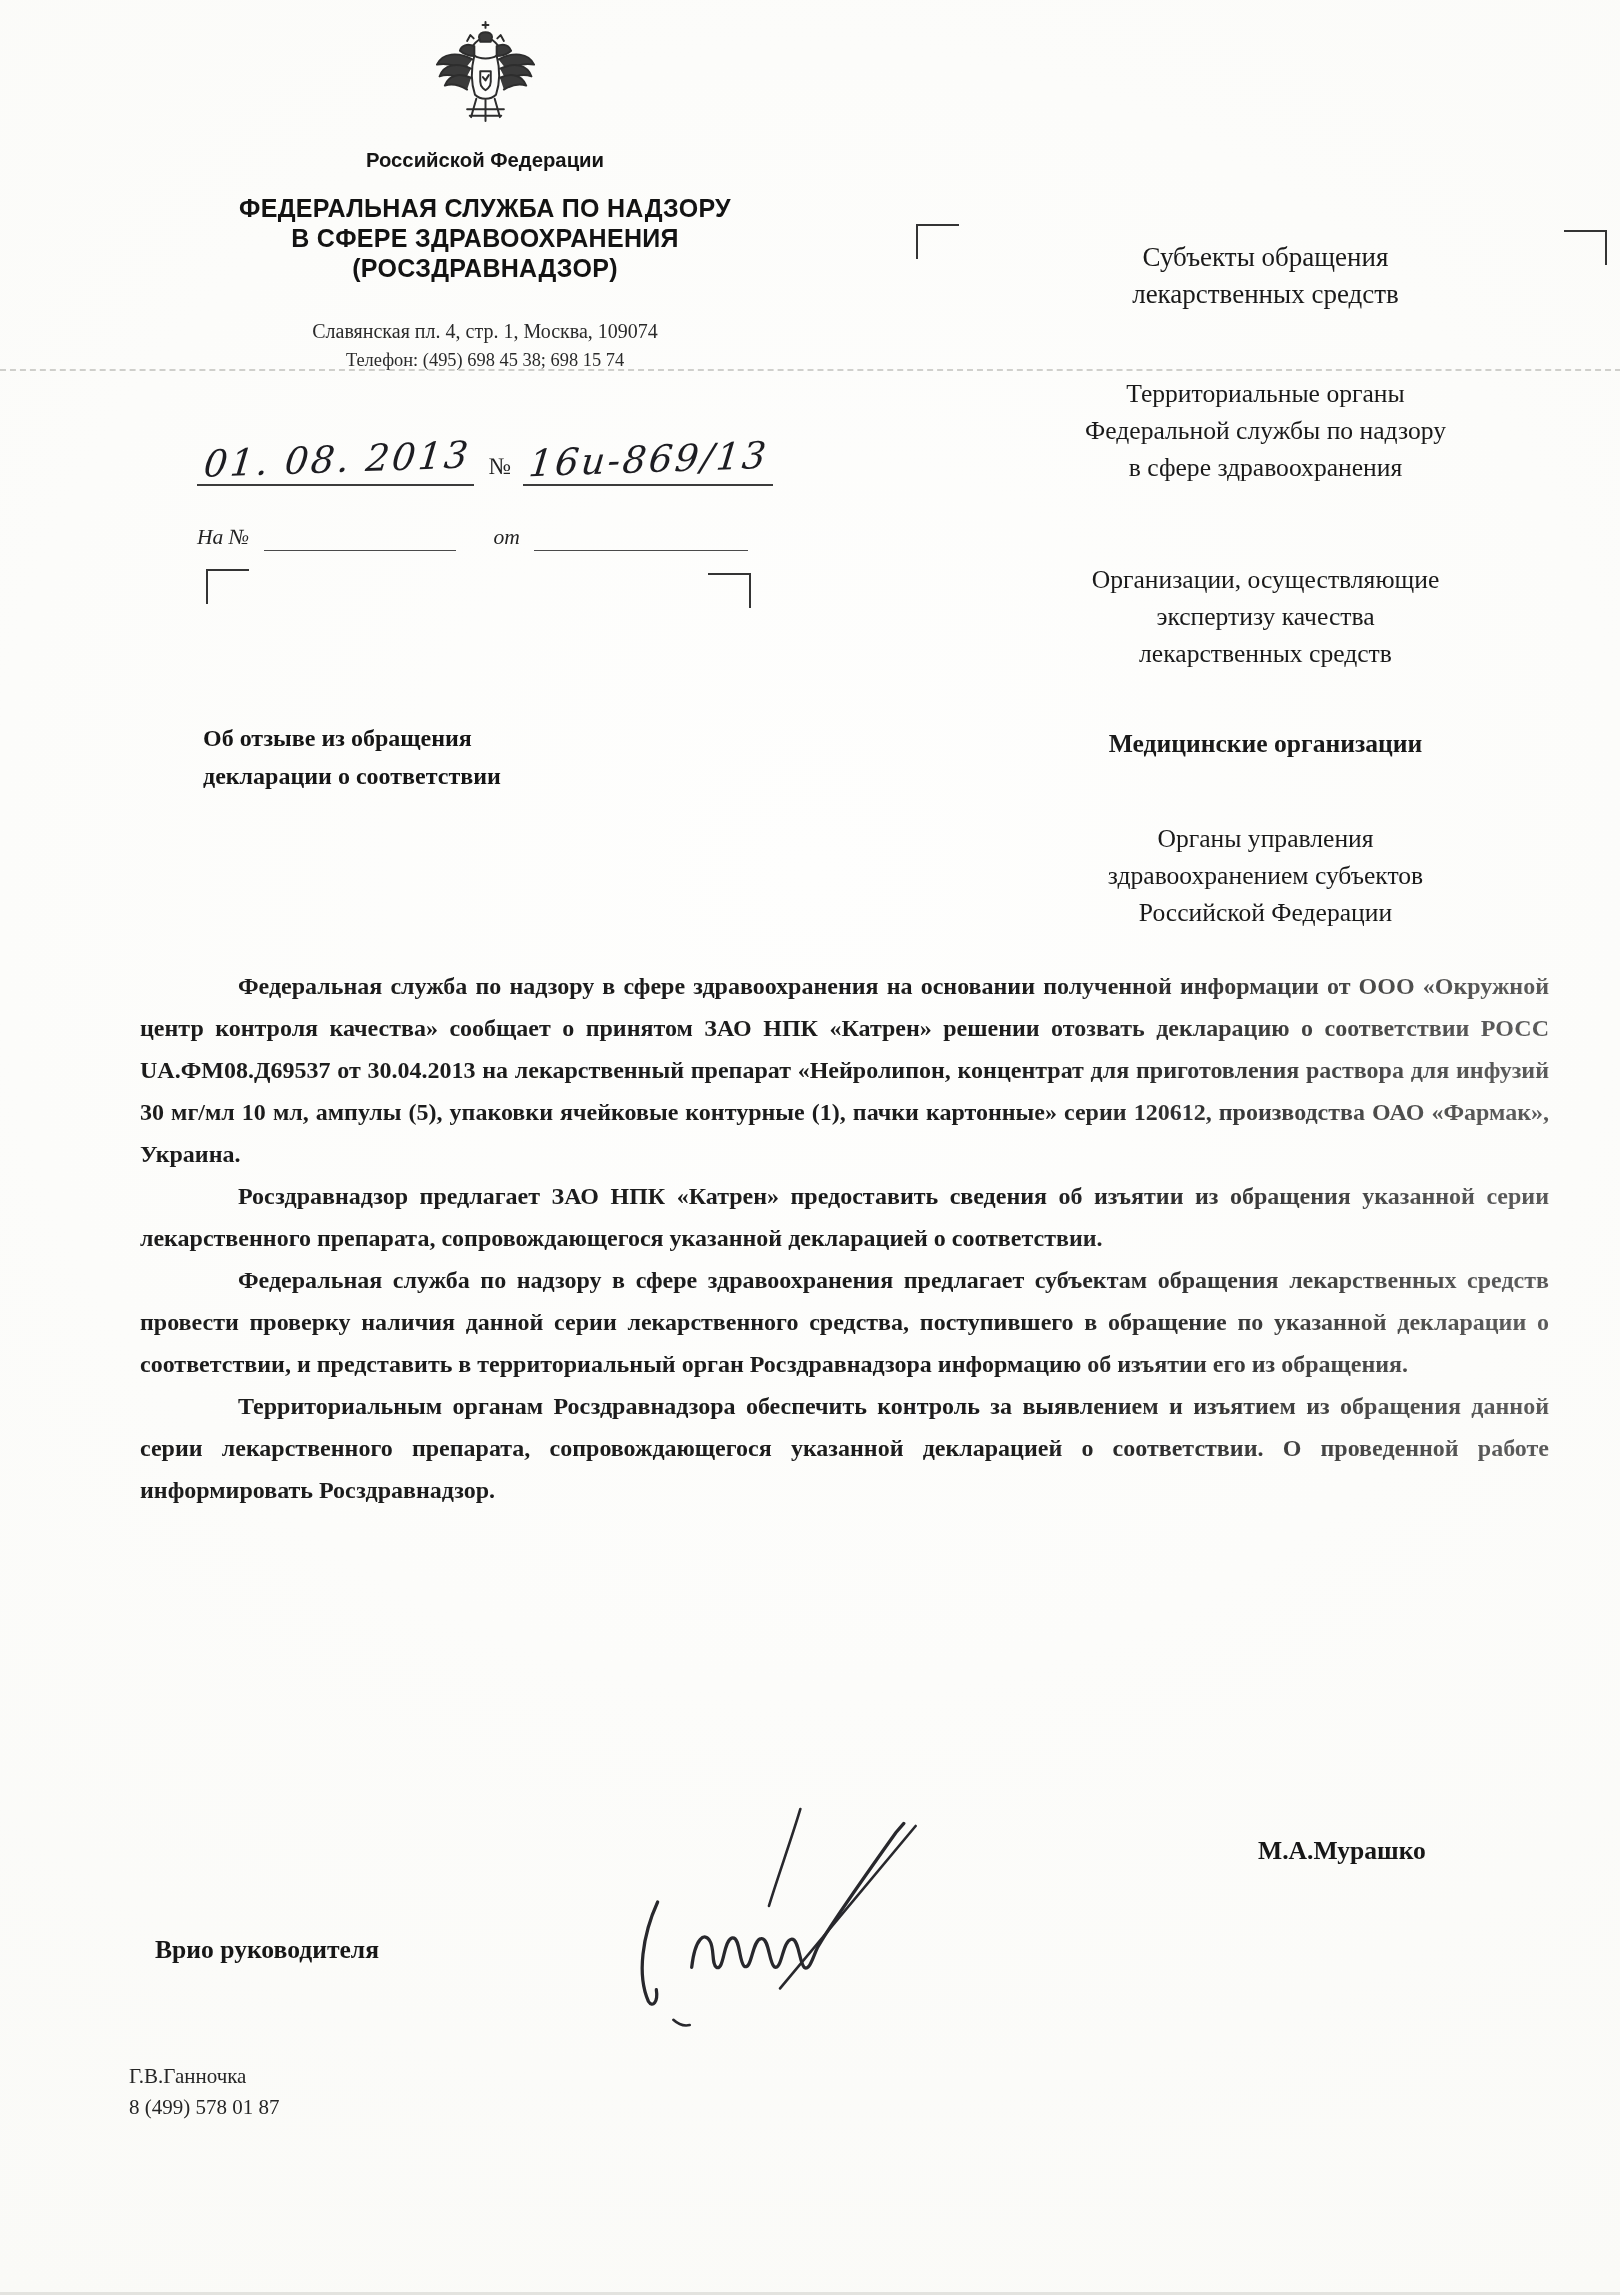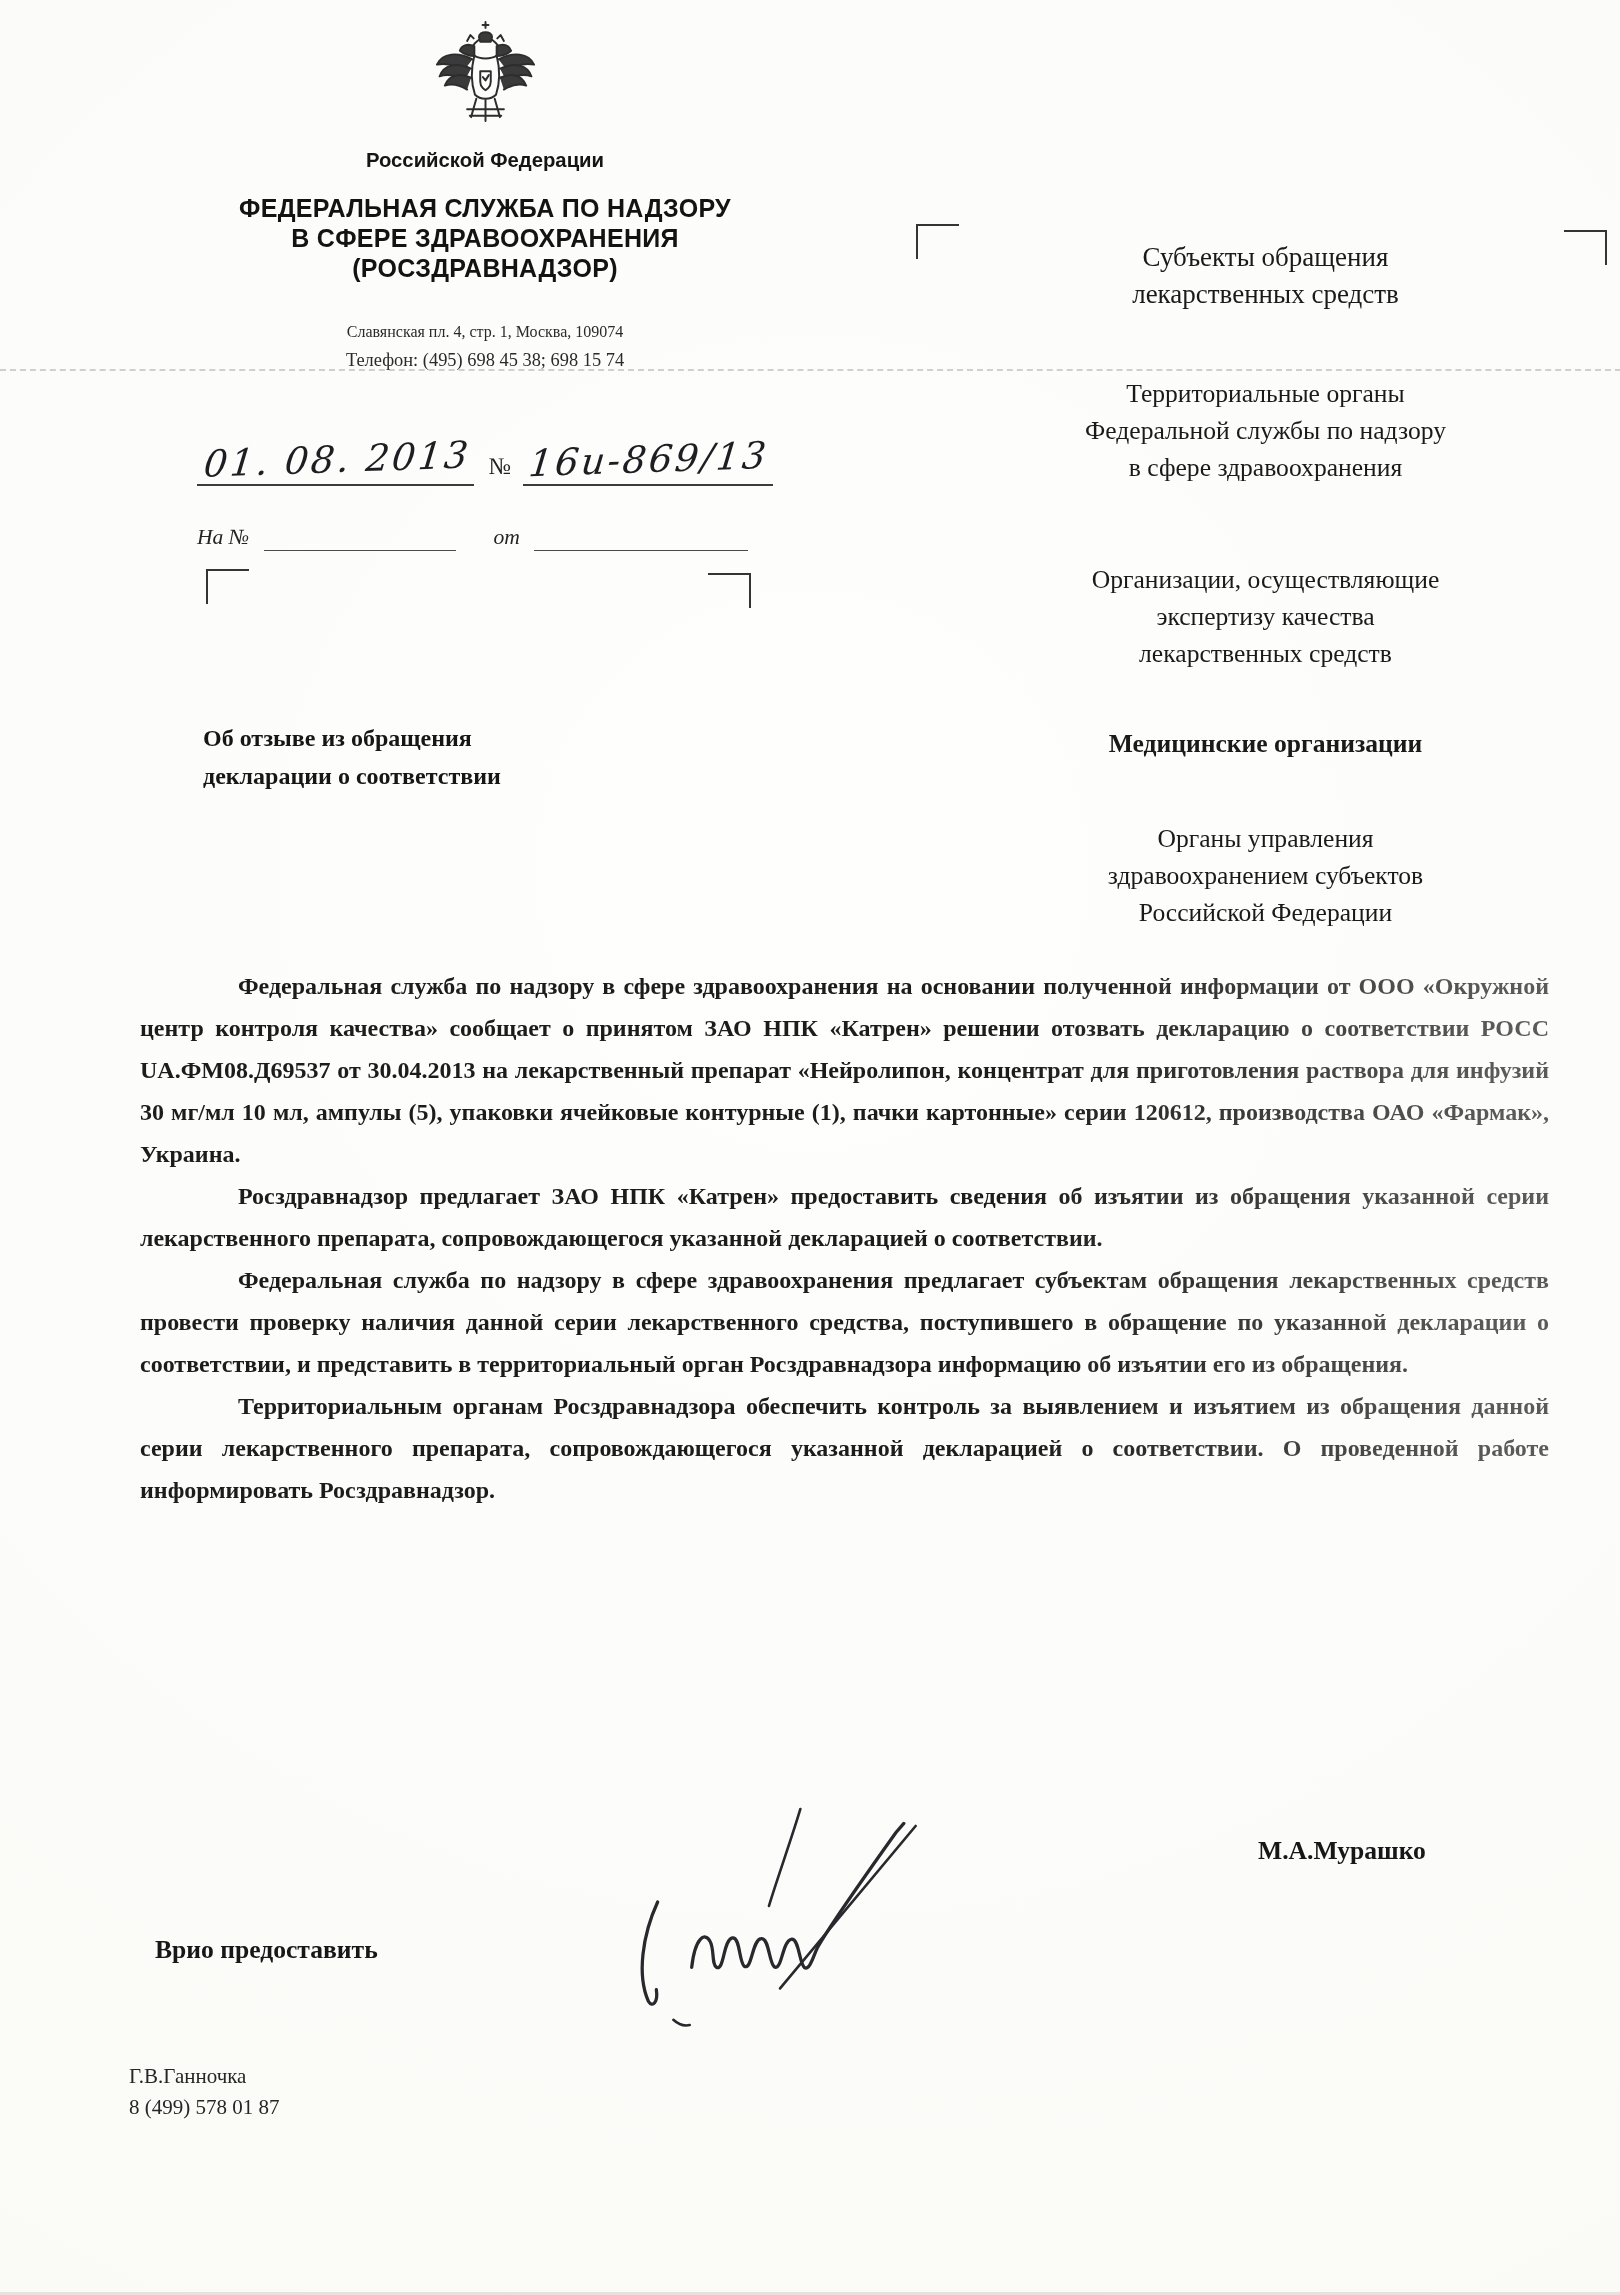--- a/index.html
+++ b/index.html
@@ -53,7 +53,7 @@
   }
   .addr {
     margin-top: 34px;
-    font-size: 16px;
+    font-size: 20px;
     line-height: 29px;
     color: #2a2a2a;
   }

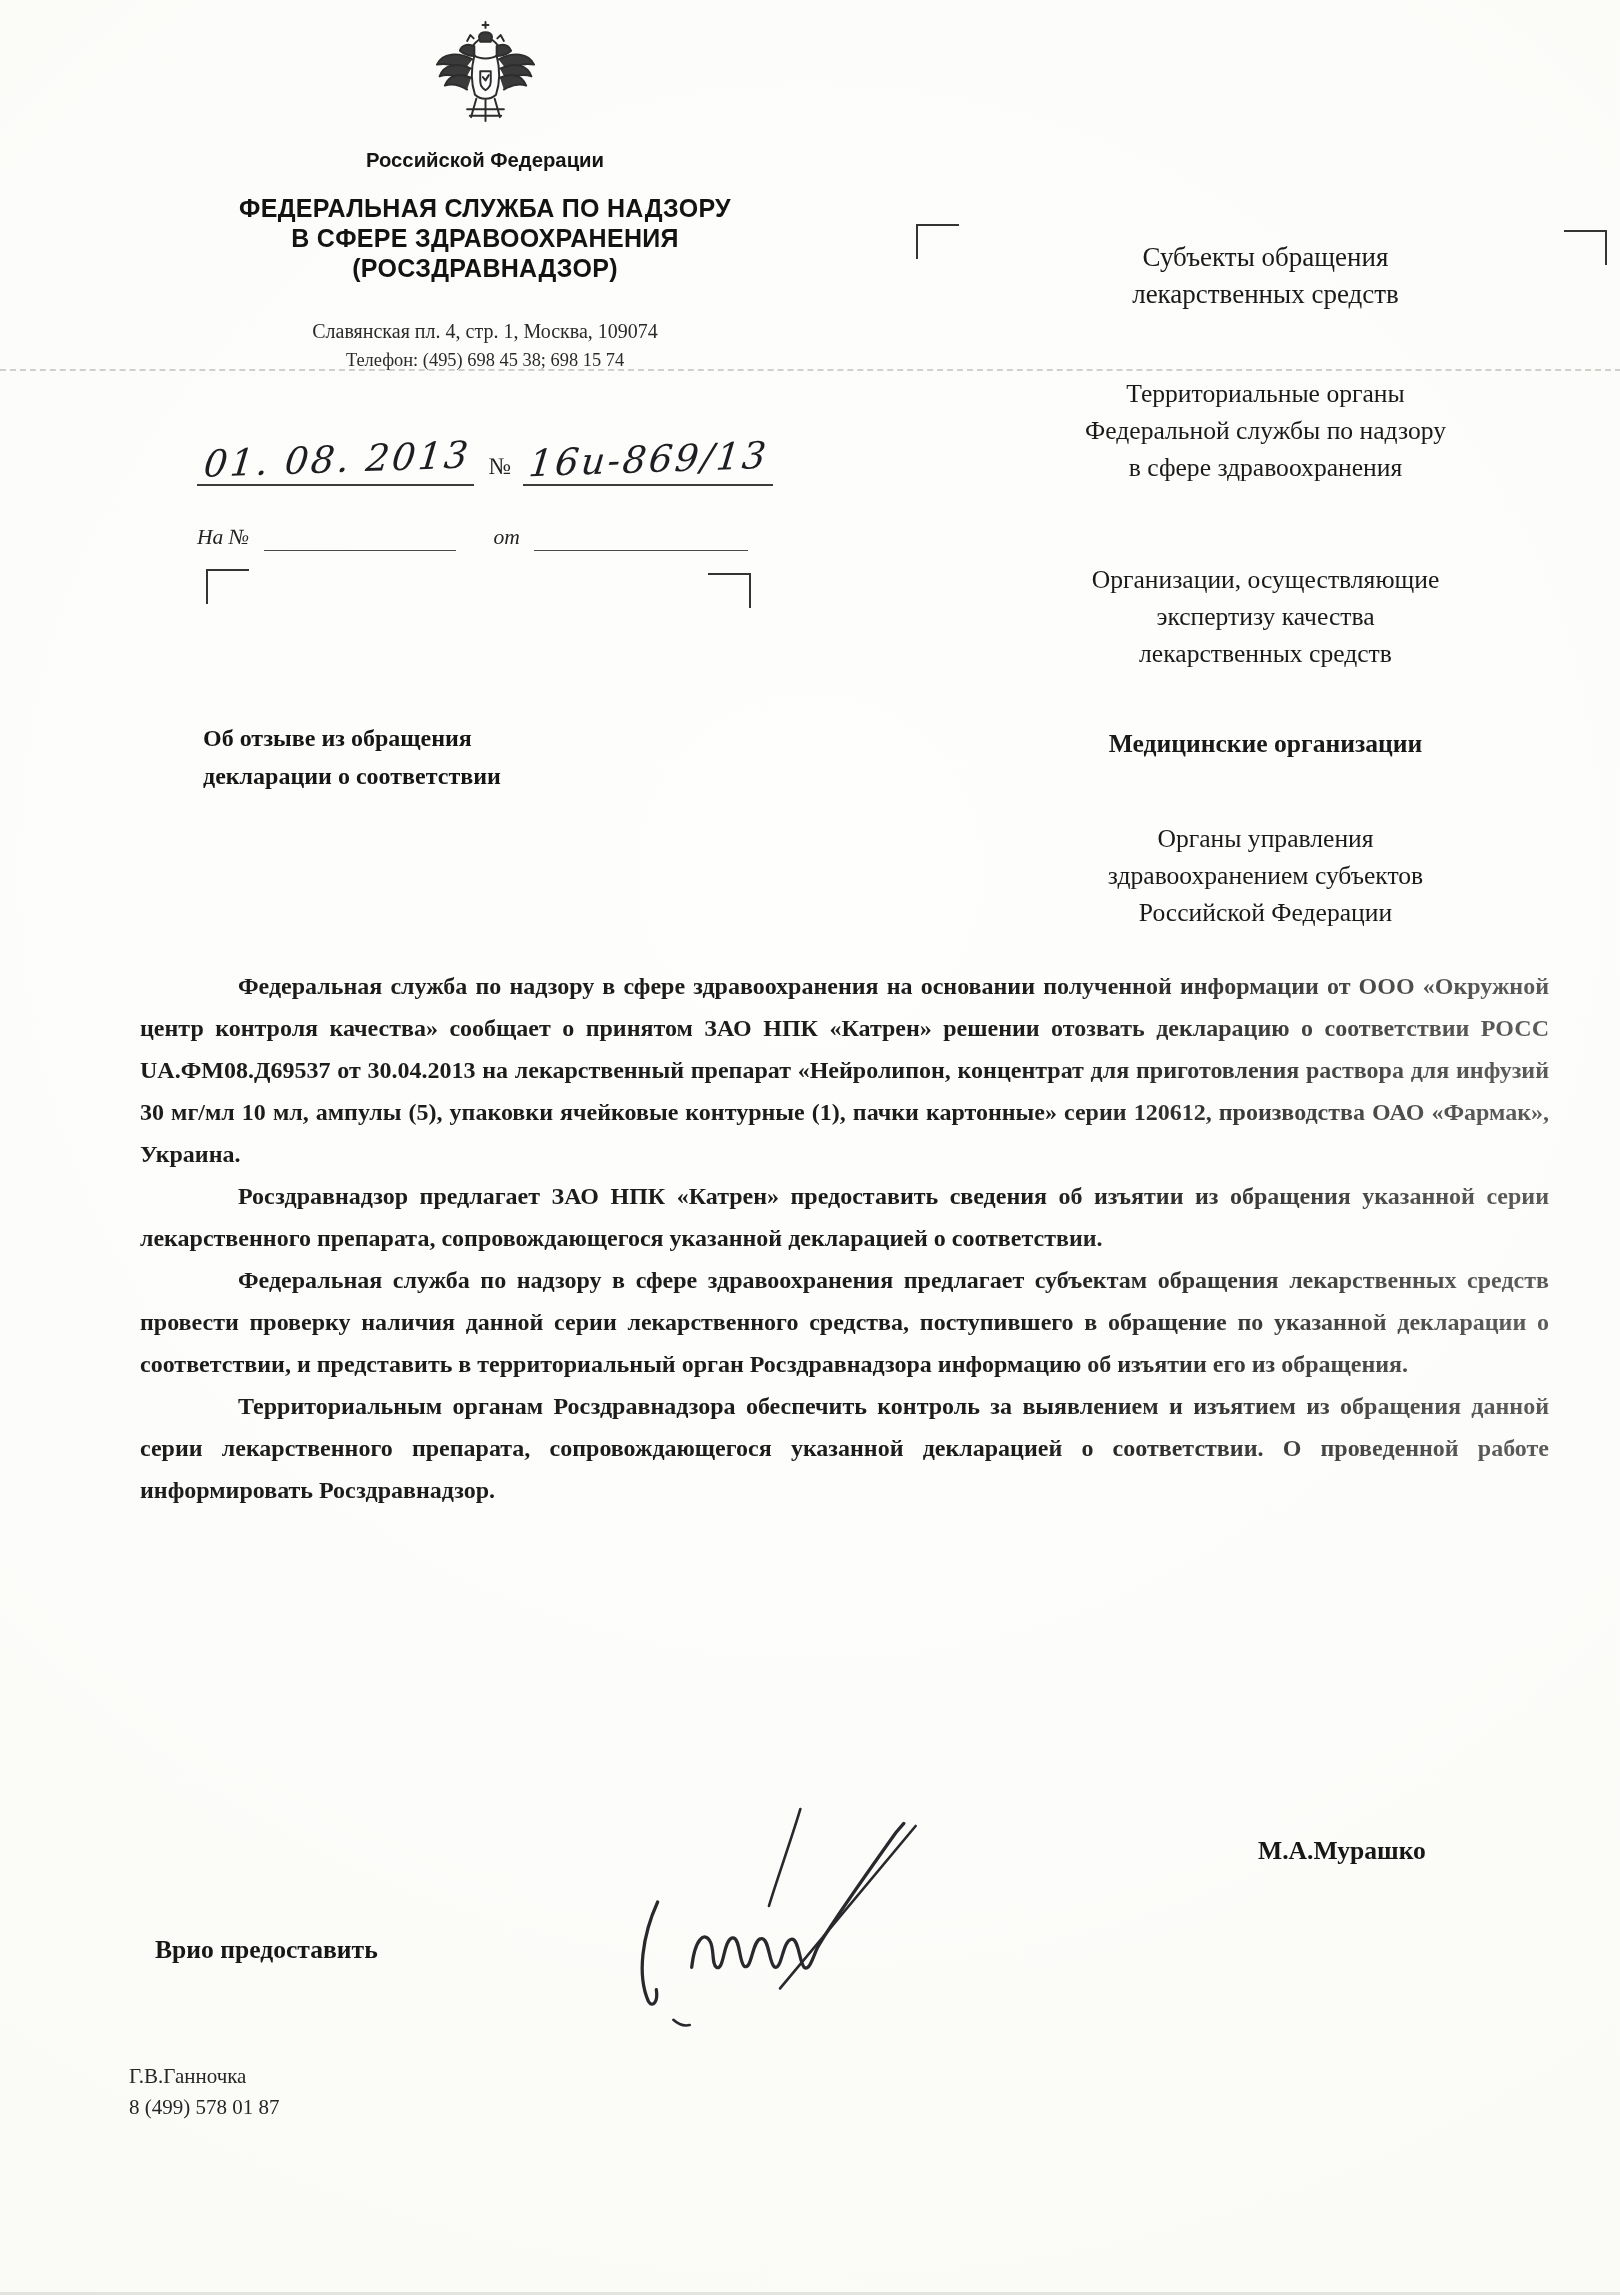--- a/index.html
+++ b/index.html
@@ -323,7 +323,7 @@
     <p>Территориальным органам Росздравнадзора обеспечить контроль за выявлением и изъятием из обращения данной серии лекарственного препарата, сопровождающегося указанной декларацией о соответствии. О проведенной работе информировать Росздравнадзор.</p>
   </div>
 
-  <div class="signer-position">Врио предоставить</div>
+  <div class="signer-position">Врио руководителя</div>
 
   <svg class="signature" viewBox="0 0 580 420" aria-hidden="true">
     <g fill="none" stroke="#17171c" stroke-linecap="round" opacity="0.92">

